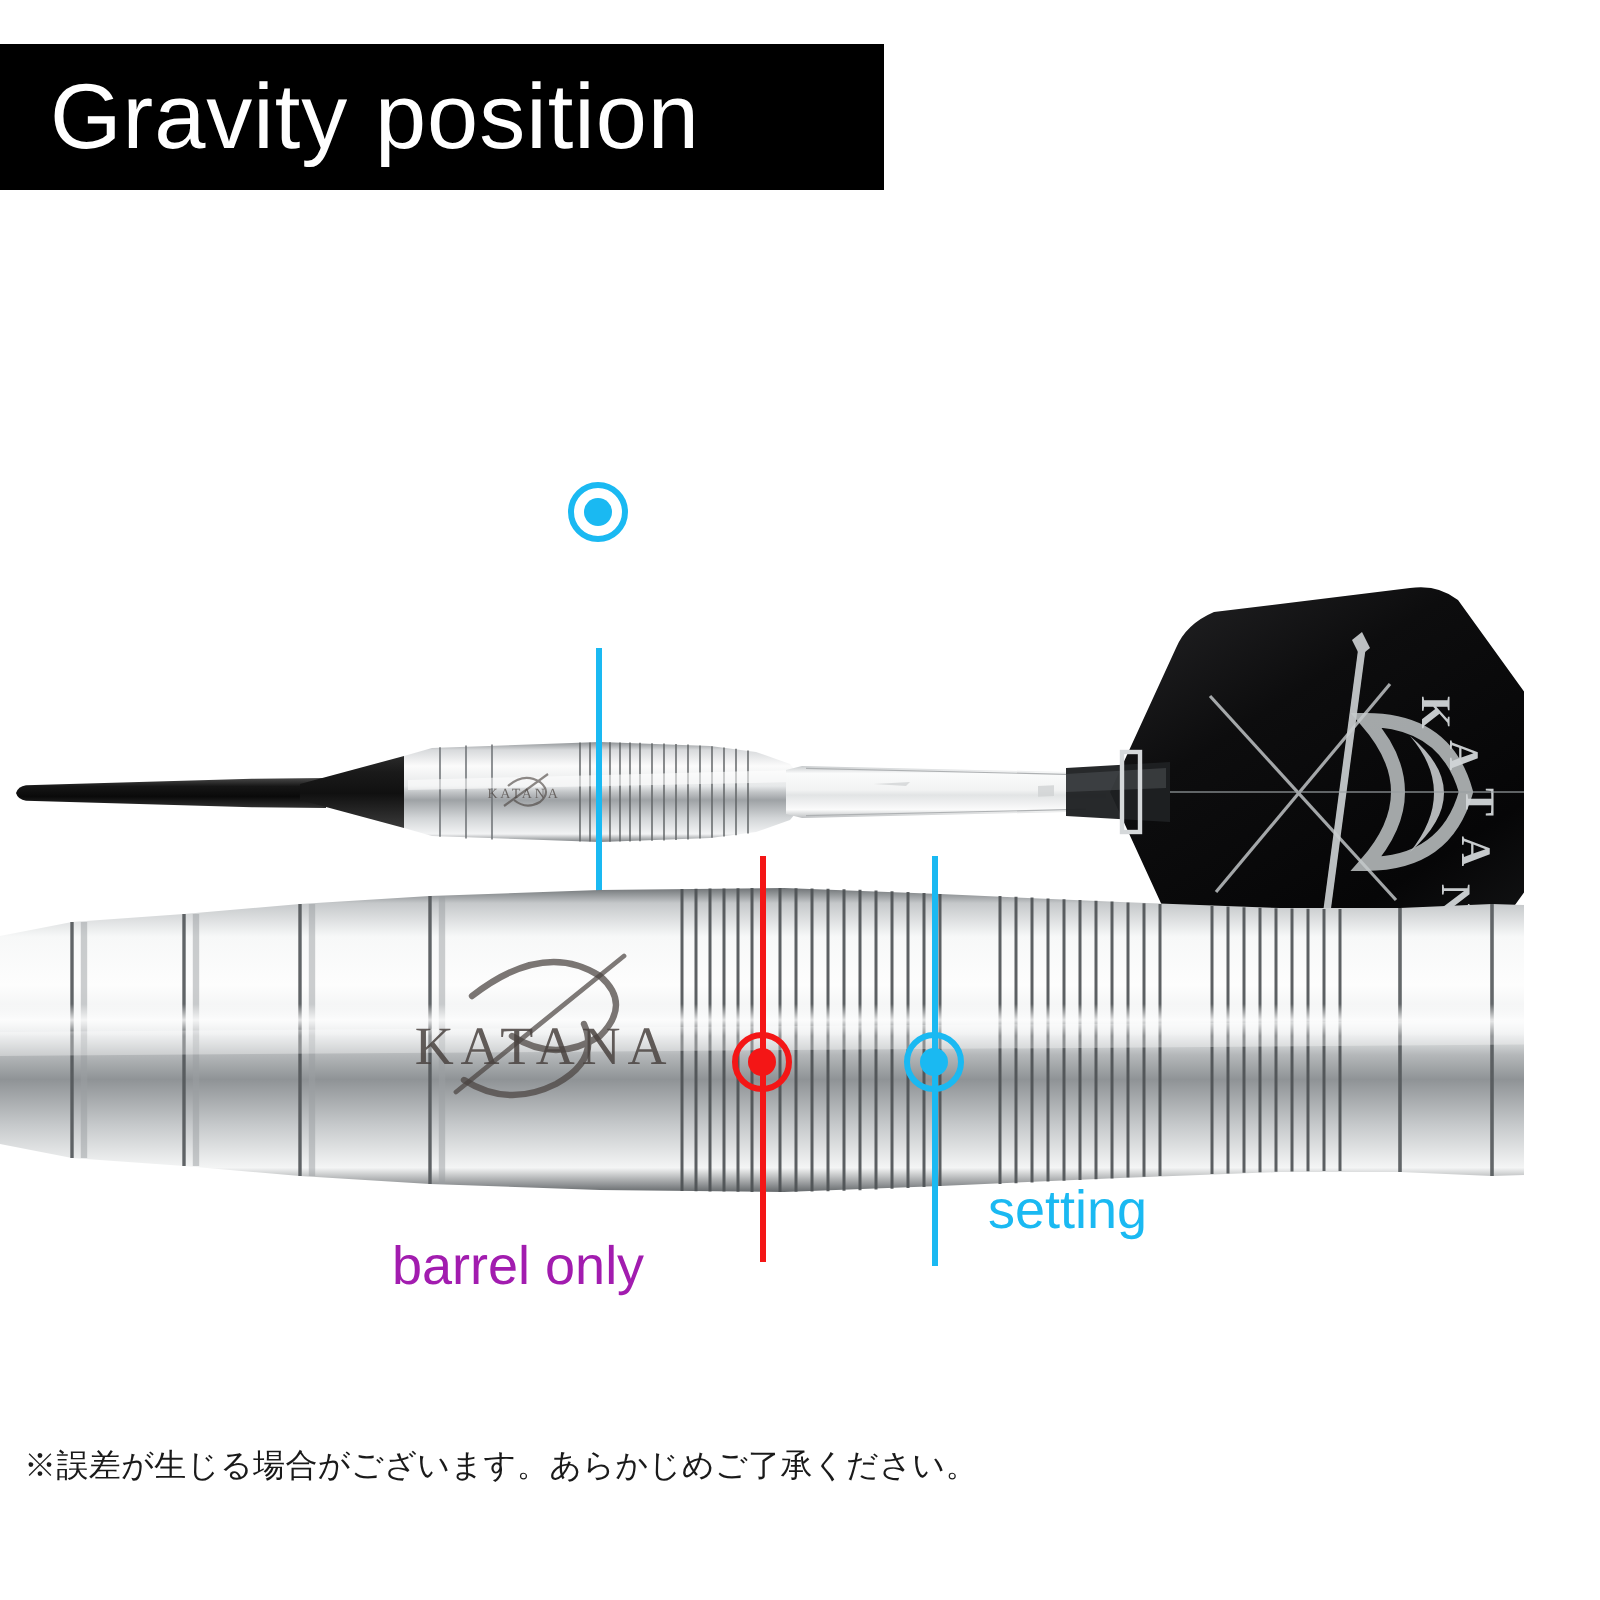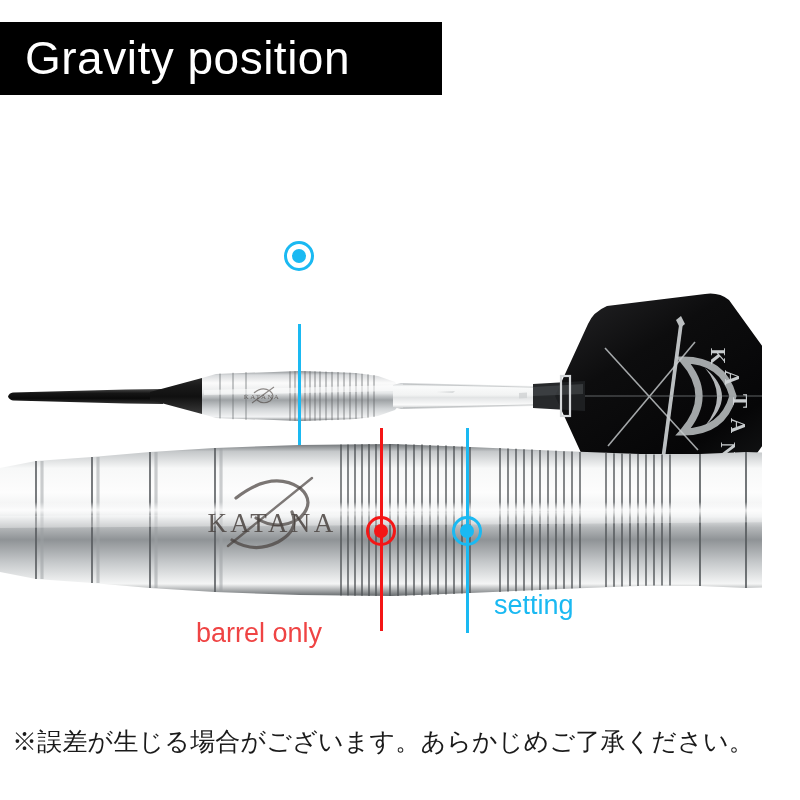--- a/index.html
+++ b/index.html
@@ -133,7 +133,7 @@
     white-space: nowrap;
     font-family: "Liberation Sans", sans-serif;
   }
-  .legend-label.red  { color: #ef4444; }
+  .legend-label.red  { color: #a21caf; }
   .legend-label.cyan { color: #1ab9f2; }
 
   

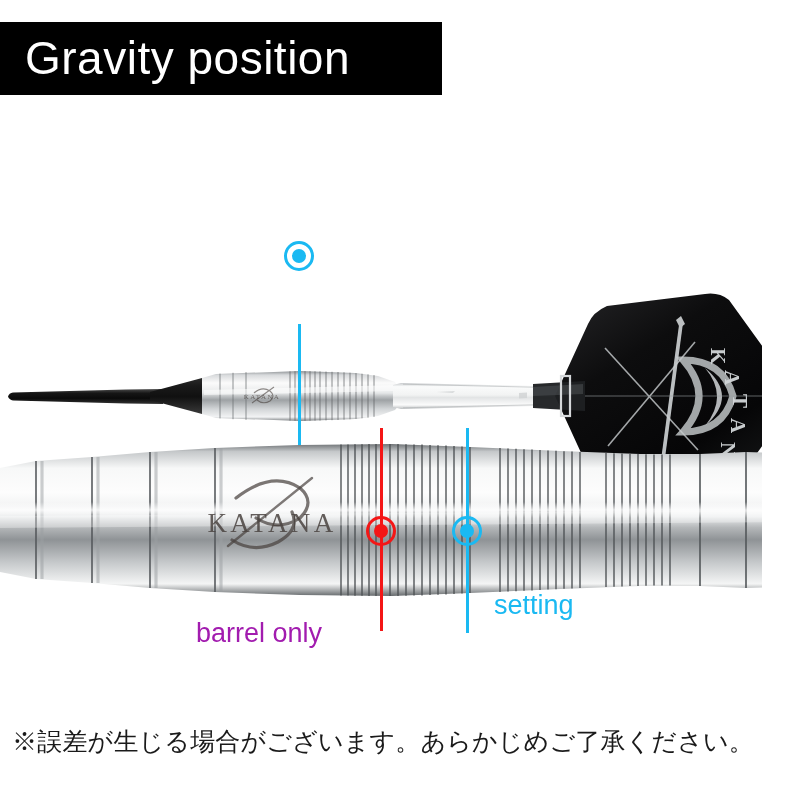--- a/index.html
+++ b/index.html
@@ -144,7 +144,7 @@
     width: 780px;
   }
   .footnote {
-    font-size: 25px;
+    font-size: 16px;
     color: #1a1a1a;
     line-height: 1.52;
     letter-spacing: 0.2px;

